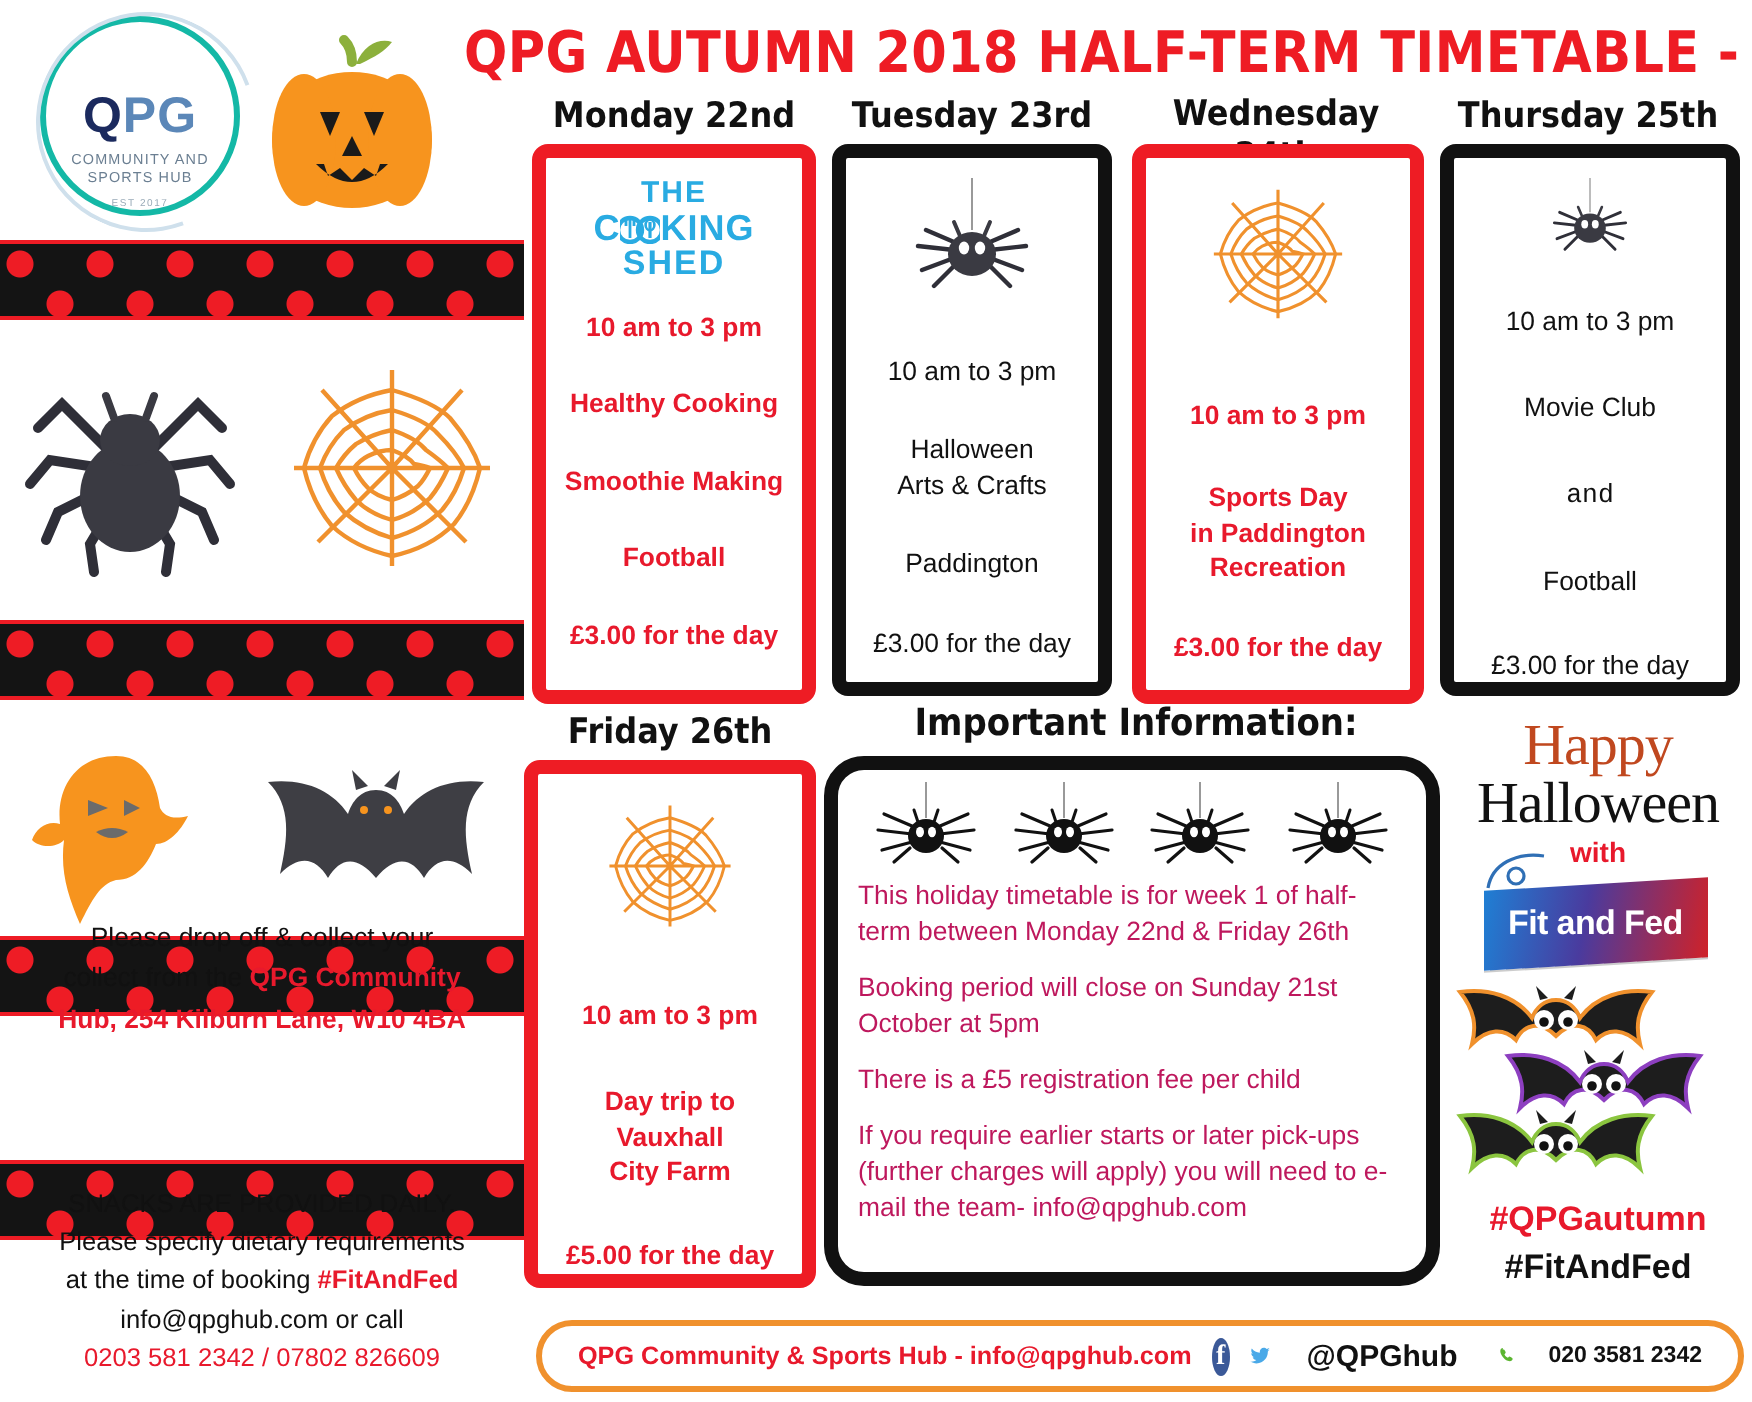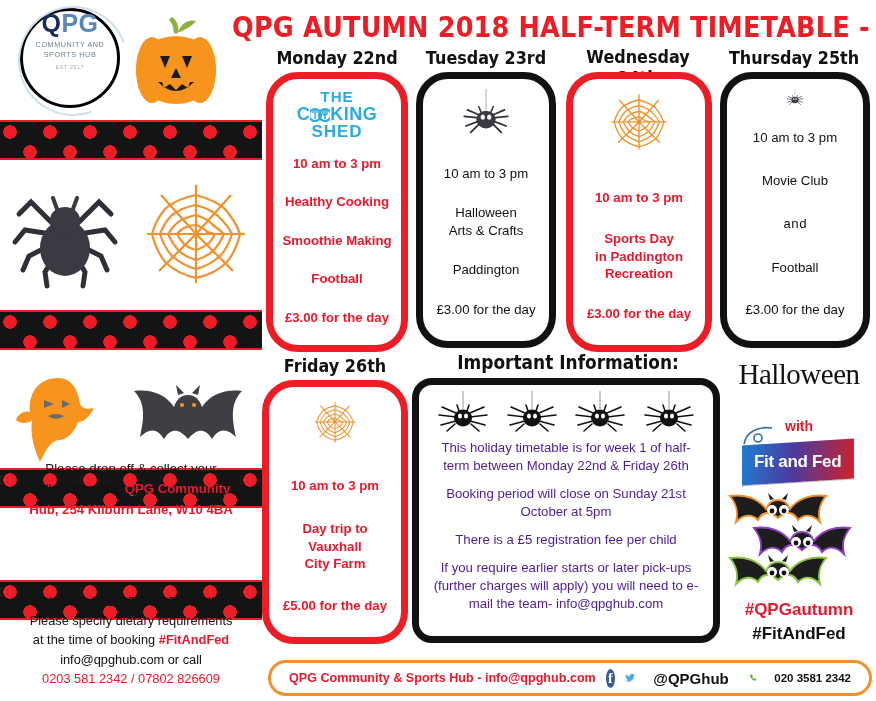--- a/index.html
+++ b/index.html
@@ -20,8 +20,8 @@
   .qpg-logo {
     position: absolute; left: 20px; top: 8px; width: 100px; height: 100px;
     border-radius: 50%;
-    border: 3px solid #000000;
-    display:flex; flex-direction:column; align-items:center; justify-content:flex-start;
+    border: 3px solid #14b8a6;
+    display:flex; flex-direction:column; align-items:center; justify-content:flex-end;
     background:#fff;
   }
   .qpg-logo::before{

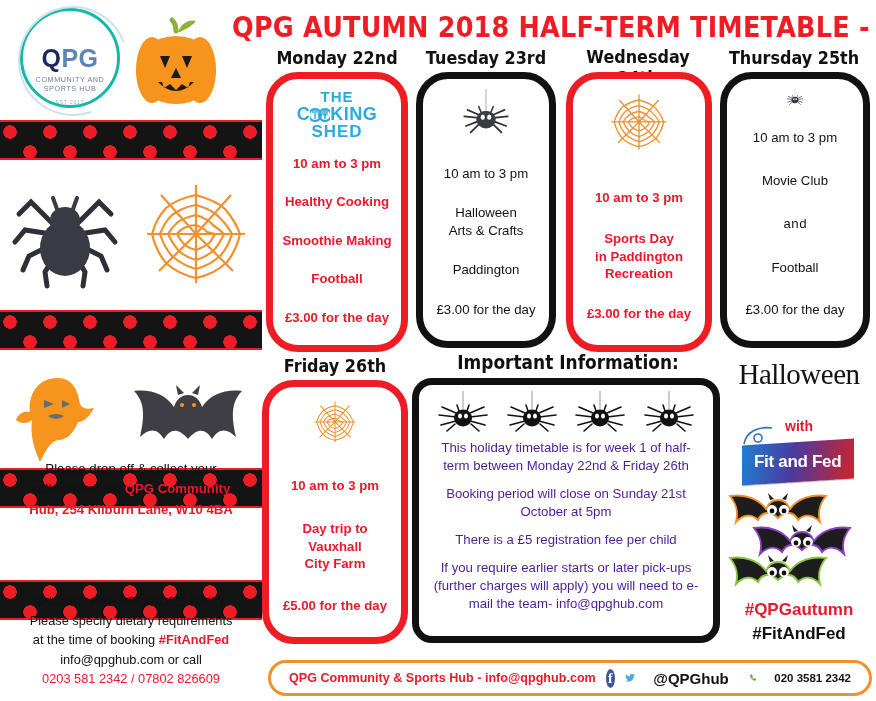--- a/index.html
+++ b/index.html
@@ -80,9 +80,9 @@
     color:#111; font-family:"DejaVu Sans", sans-serif; transform:scaleY(1.1);
   }
   .card {
-    position:absolute; background:#fff; border-radius:32px;
+    position:absolute; background:#fff; border-radius:8px;
     display:flex; flex-direction:column; align-items:center;
-    padding:10px 6px 23px; overflow:hidden;
+    padding:10px 6px 0; overflow:hidden;
   }
   .card.red   { border:7px solid #ee1c24; color:#e8192c; }
   .card.black { border:7px solid #111111; color:#111111; }

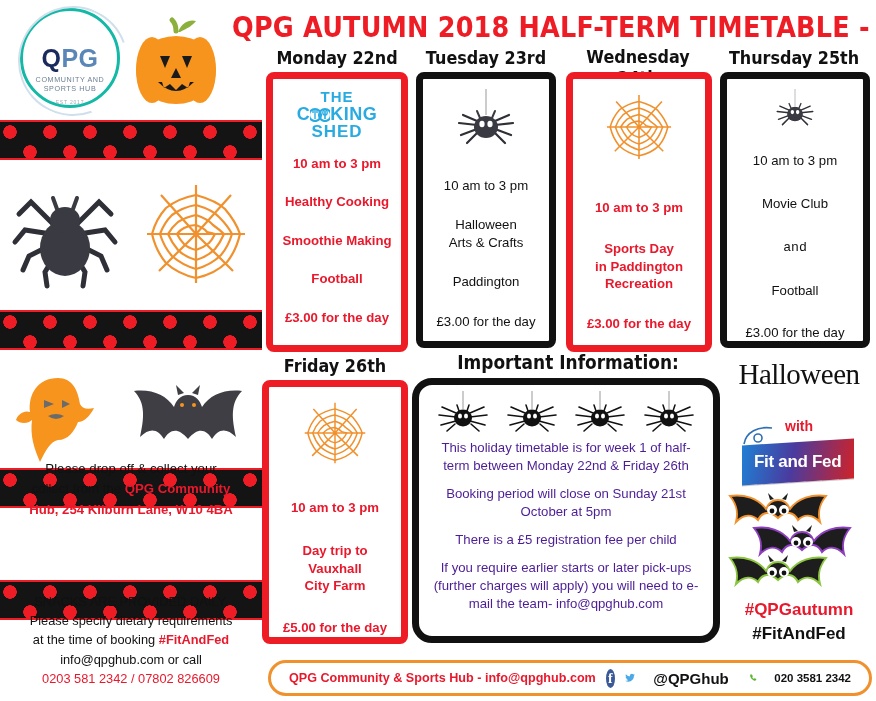--- a/index.html
+++ b/index.html
@@ -396,6 +396,7 @@
   </div>
 
   <div class="happy">
+    <div class="h1">Happy</div>
     <div class="h2">Halloween</div>
   </div>
   <div class="with">with</div>

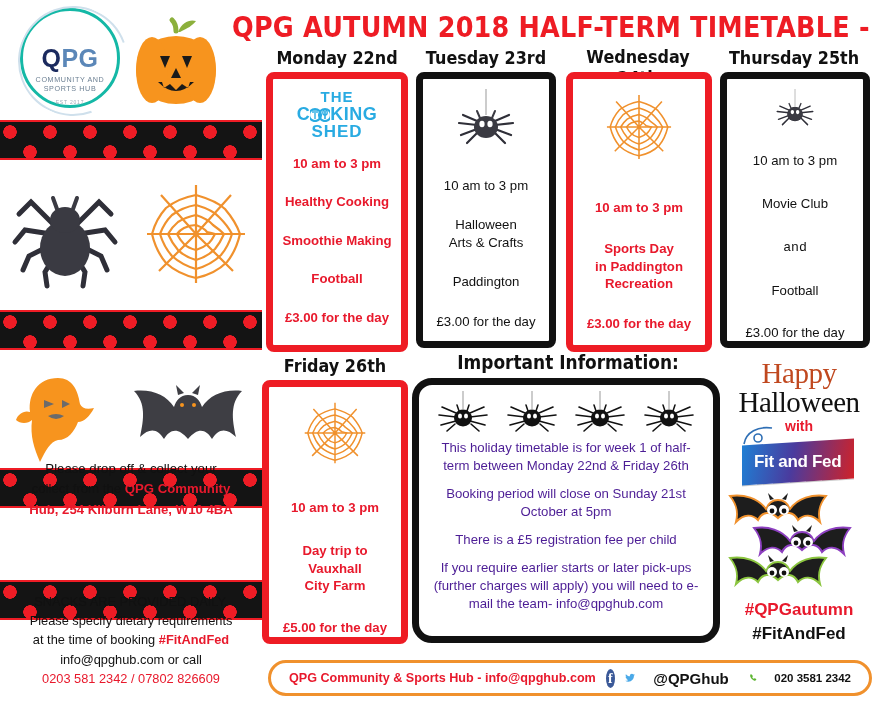--- a/index.html
+++ b/index.html
@@ -100,7 +100,7 @@
     padding:6px 10px 8px;
   }
   .info-spiders { display:flex; justify-content:space-around; align-items:flex-start; height:44px; }
-  .info-p { font-size:13.2px; color:#4c1d95; text-align:center; line-height:1.36; margin-top:10px; }
+  .info-p { font-size:13.2px; color:#be185d; text-align:left; line-height:1.36; margin-top:10px; }
 
   
   .happy {

